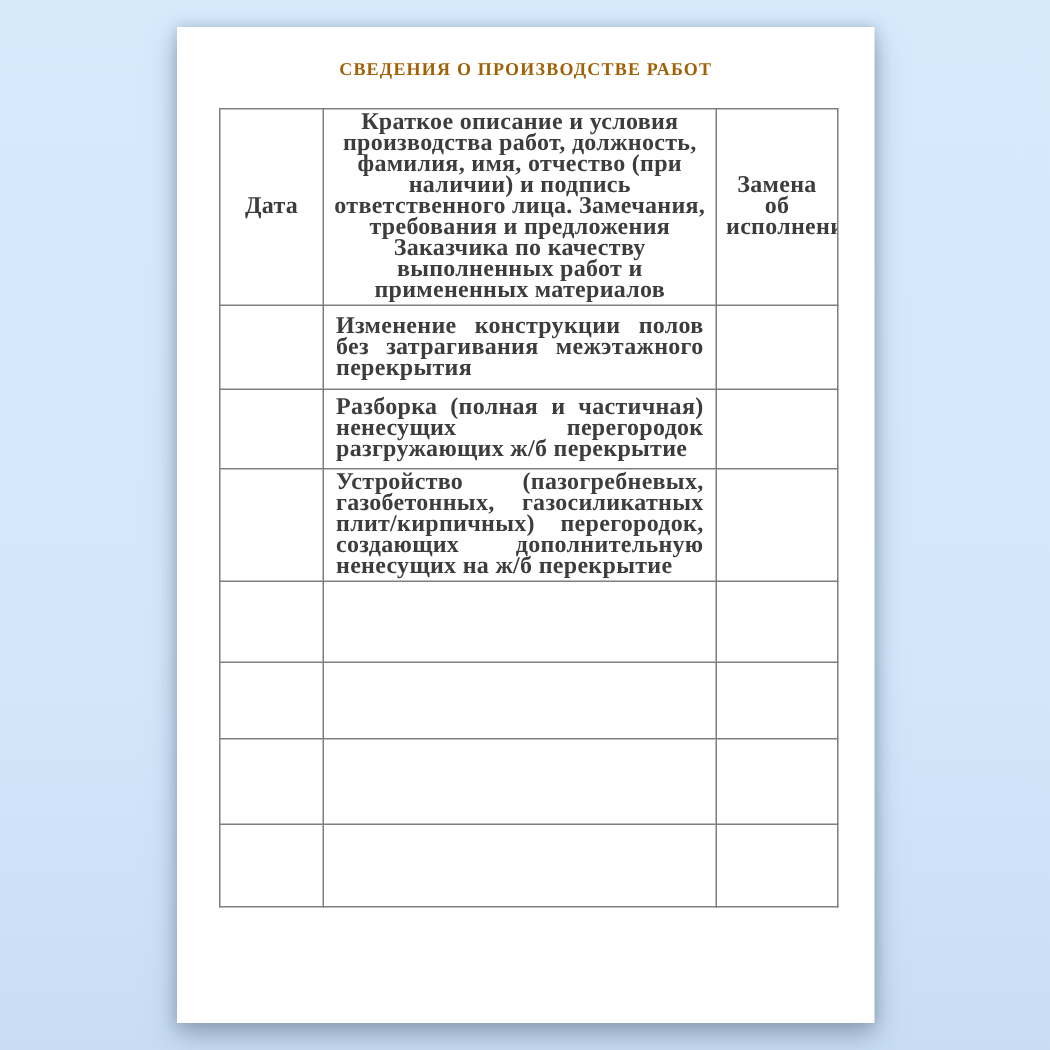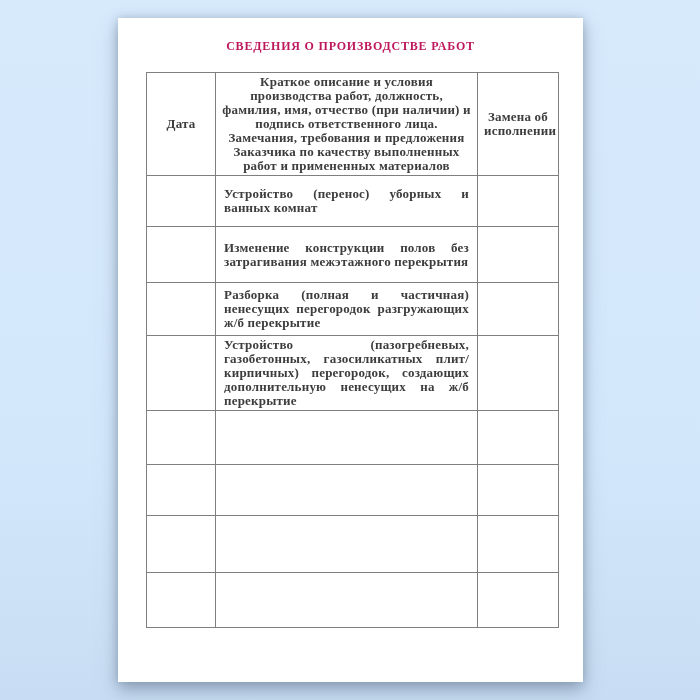--- a/index.html
+++ b/index.html
@@ -28,7 +28,7 @@
     text-align: center;
     font-size: 12px;
     font-weight: bold;
-    color: #be185d;
+    color: #a16207;
     letter-spacing: 0.8px;
     line-height: 14px;
   }

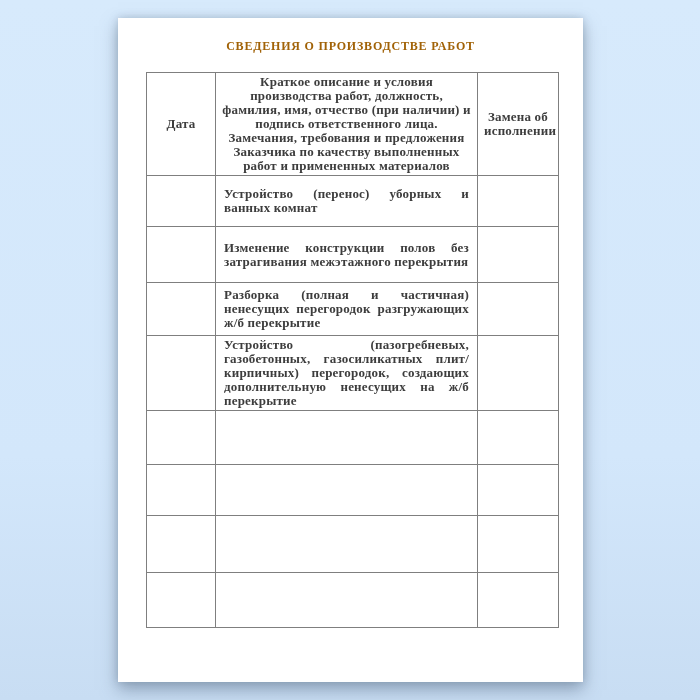--- a/index.html
+++ b/index.html
@@ -42,7 +42,7 @@
     border: 1px solid #7f7f7f;
     vertical-align: middle;
     color: #3d3d3d;
-    font-size: 13px;
+    font-size: 16px;
     font-weight: bold;
     letter-spacing: 0.2px;
     line-height: 14px;

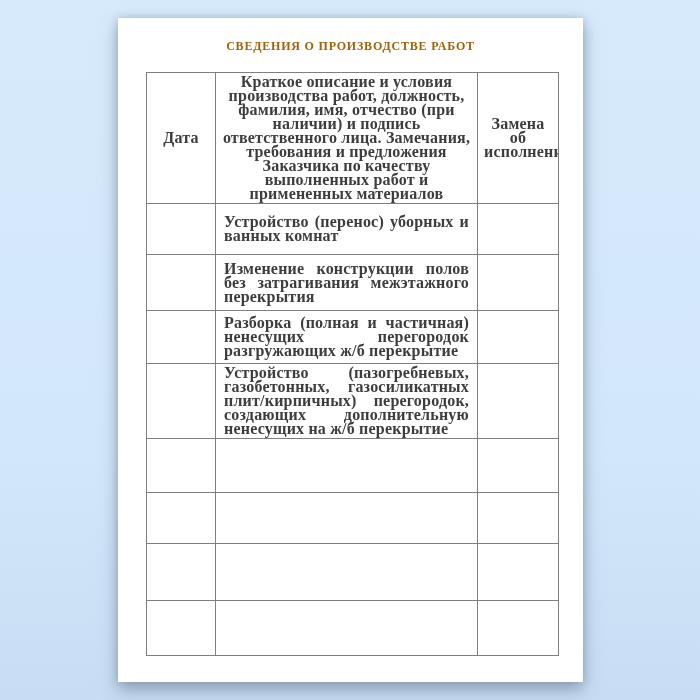--- a/index.html
+++ b/index.html
@@ -85,11 +85,6 @@
           <th>Краткое описание и условия производства работ, должность, фамилия, имя, отчество (при наличии) и подпись ответственного лица. Замечания, требования и предложения Заказчика по качеству выполненных работ и примененных материалов</th>
           <th>Замена об исполнении</th>
         </tr>
-        <tr class="r2">
-          <td></td>
-          <td class="desc">Устройство (перенос) уборных и ванных комнат</td>
-          <td></td>
-        </tr>
         <tr class="r3">
           <td></td>
           <td class="desc">Изменение конструкции полов без затрагивания межэтажного перекрытия</td>

